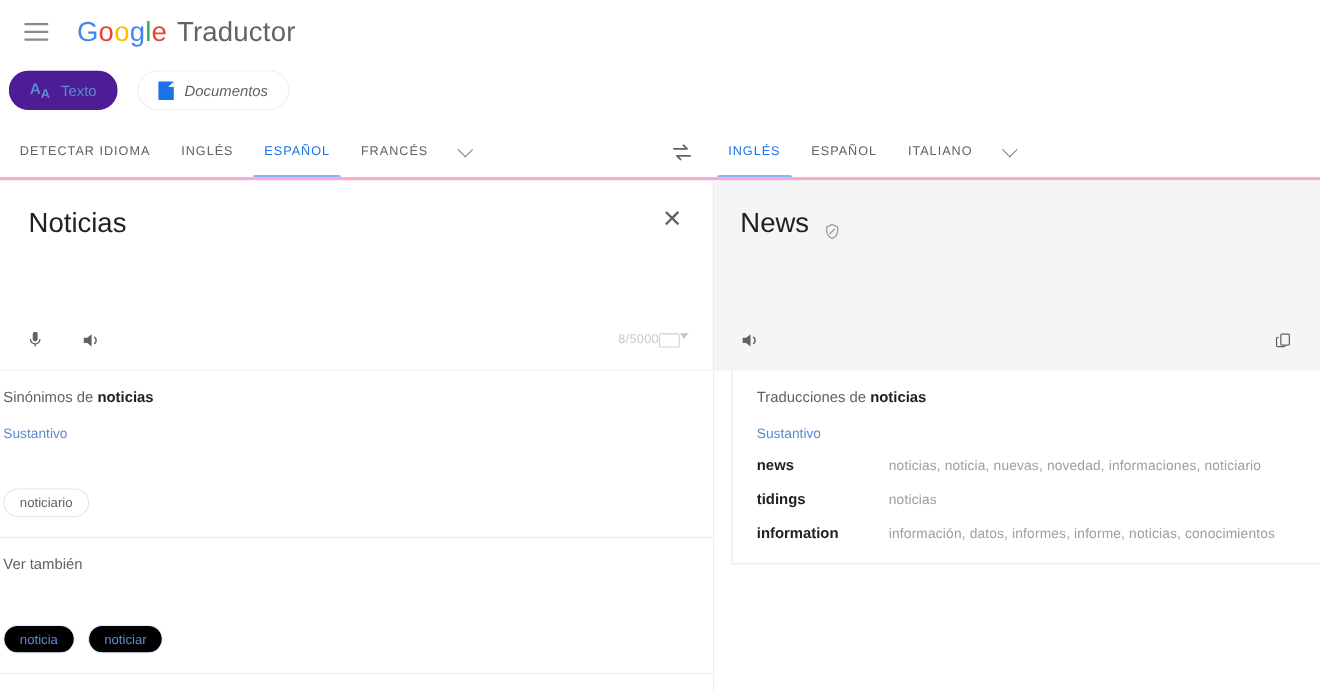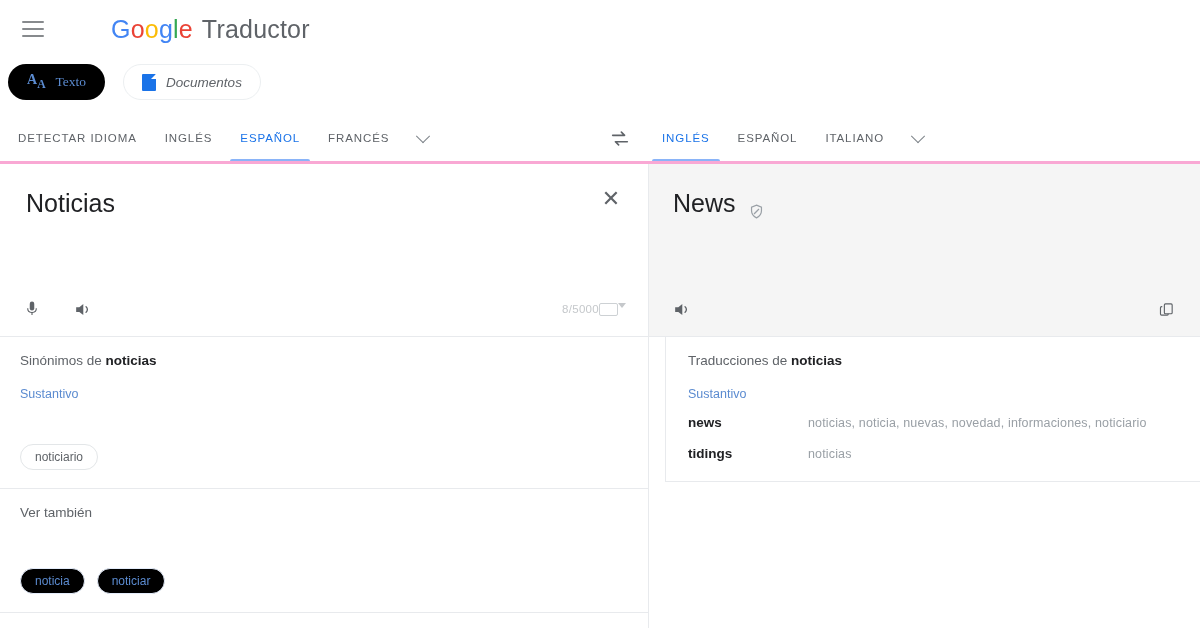--- a/index.html
+++ b/index.html
@@ -54,7 +54,6 @@
     letter-spacing: .2px;
     display: flex;
     align-items: center;
-    margin-left: 41px;
   }
   .brand .g-logo { font-weight: 400; }
   .brand .g-logo span:nth-child(1) { color: #4285f4; }

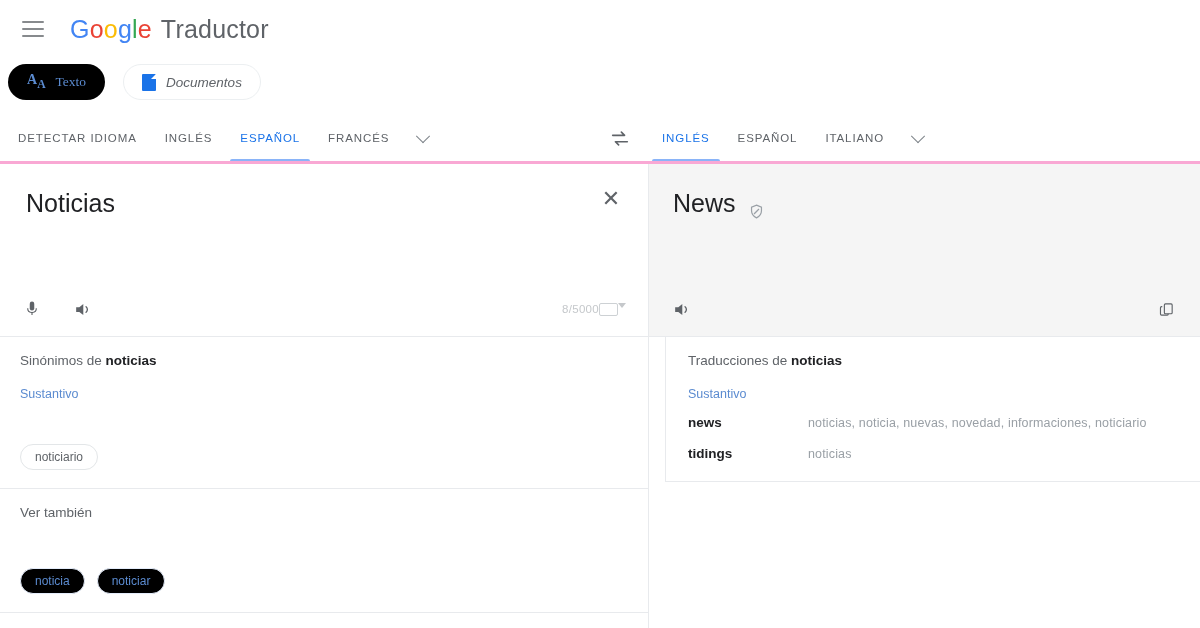--- a/index.html
+++ b/index.html
@@ -89,9 +89,8 @@
     color: #5f6368;
   }
   .mode-chip.active {
-    background: #000000;
+    background: #4c1d95;
     color: #5b8bd0;
-    font-family: Liberation Serif, serif;
   }
   .mode-chip.inactive {
     background: #fff;

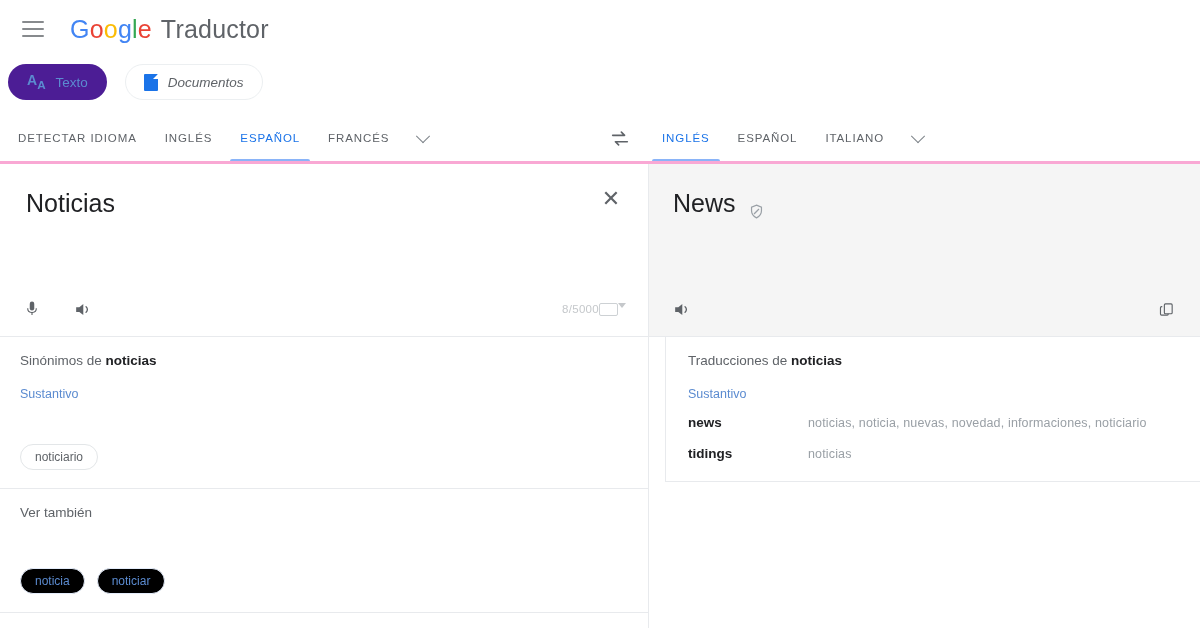--- a/index.html
+++ b/index.html
@@ -287,7 +287,7 @@
   .card {
     background: #fff;
     border-bottom: 1px solid #e8eaed;
-    padding: 16px 22px 18px 20px;
+    padding: 16px 22px 18px 3px;
   }
   .card.right {
     margin-left: 16px;

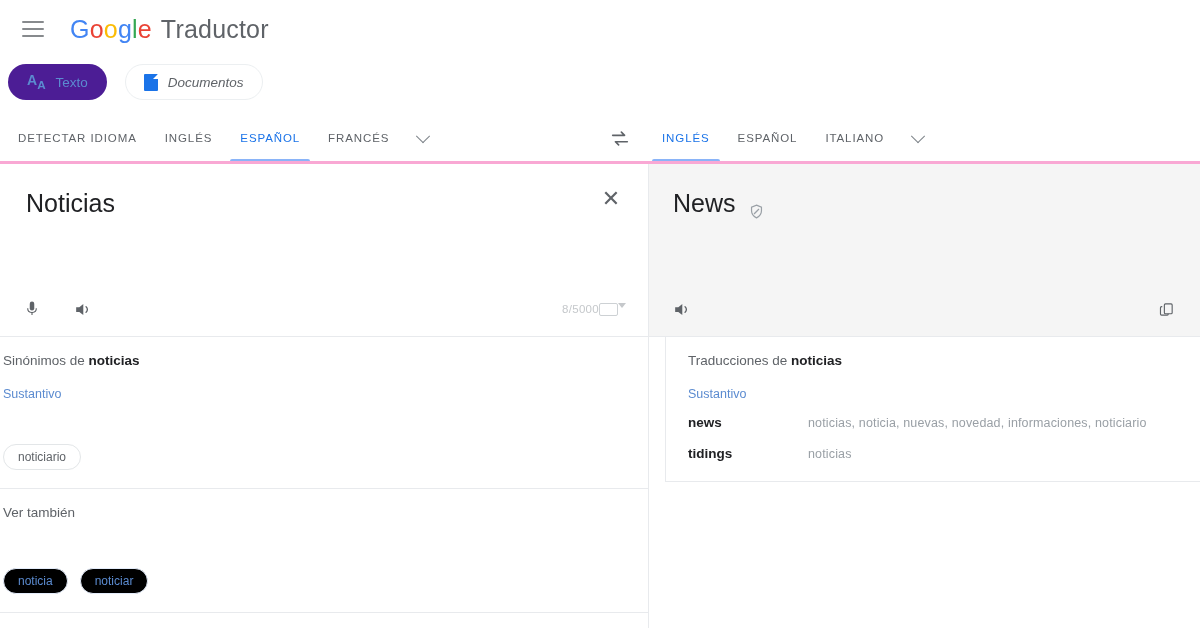--- a/index.html
+++ b/index.html
@@ -501,6 +501,10 @@
           <div class="tword">tidings</div>
           <div class="tmeanings">noticias</div>
         </div>
+        <div class="trow">
+          <div class="tword">information</div>
+          <div class="tmeanings">información, datos, informes, informe, noticias, conocimientos</div>
+        </div>
       </div>
     </div>
   </div>

